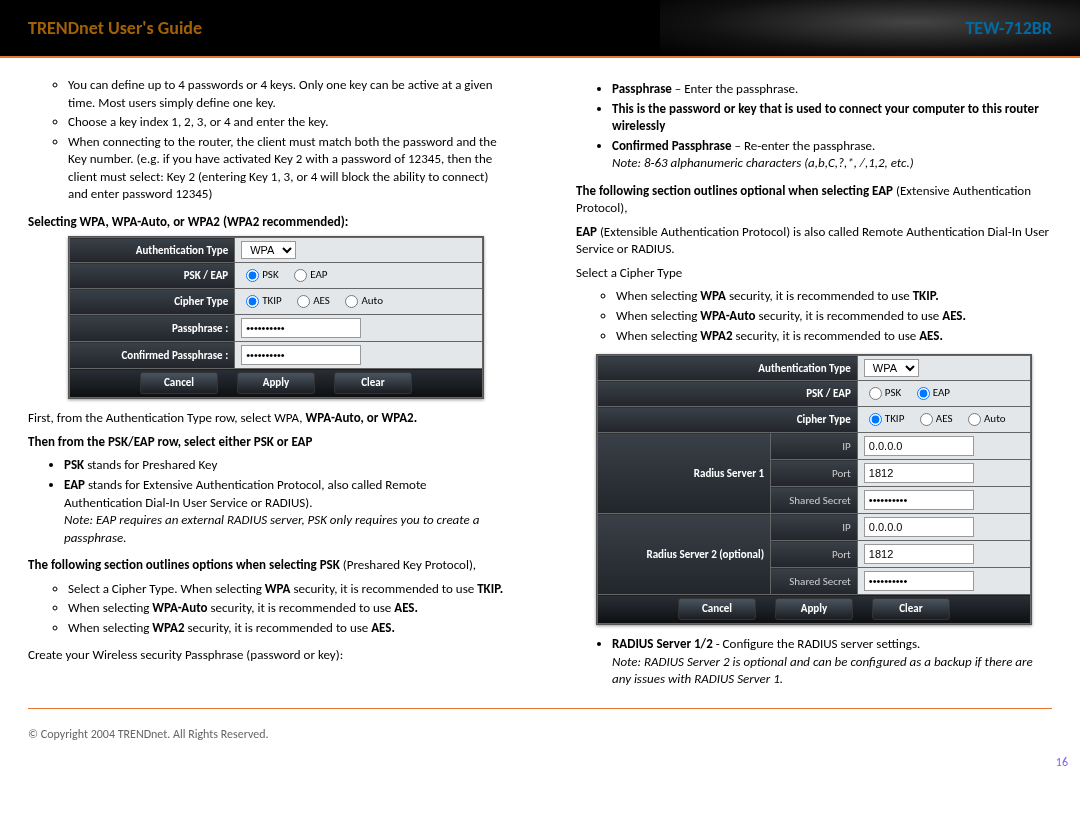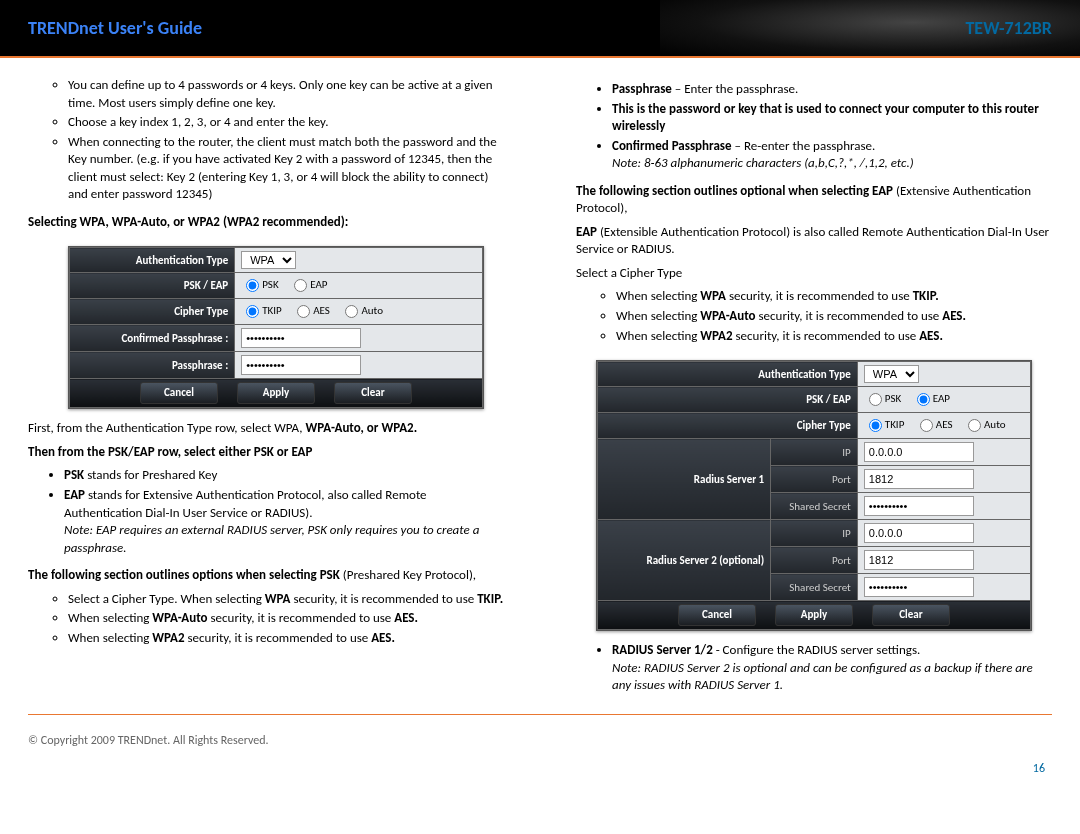--- a/index.html
+++ b/index.html
@@ -5,7 +5,7 @@
   body{margin:0;font-family:"Calibri","Segoe UI",sans-serif;font-size:13px;color:#000;background:#fff;width:1080px}
   .header{background:#000;height:56px;position:relative;display:flex;align-items:center;justify-content:space-between;padding:0 28px;border-bottom:2px solid #e97731}
   .header::before{content:"";position:absolute;top:0;right:0;width:420px;height:56px;background:radial-gradient(ellipse at 60% 40%,#444 0%,#111 60%,#000 100%);z-index:0}
-  .header-left{color:#3b82f6;font-weight:bold;font-size:18px;z-index:1}
+  .header-left{color:#a16207;font-weight:bold;font-size:18px;z-index:1}
   .header-right{color:#0369a1;font-weight:bold;font-size:18px;z-index:1}
   .page{padding:18px 28px 10px 28px;display:flex;gap:72px}
   .col{flex:1;min-width:0}

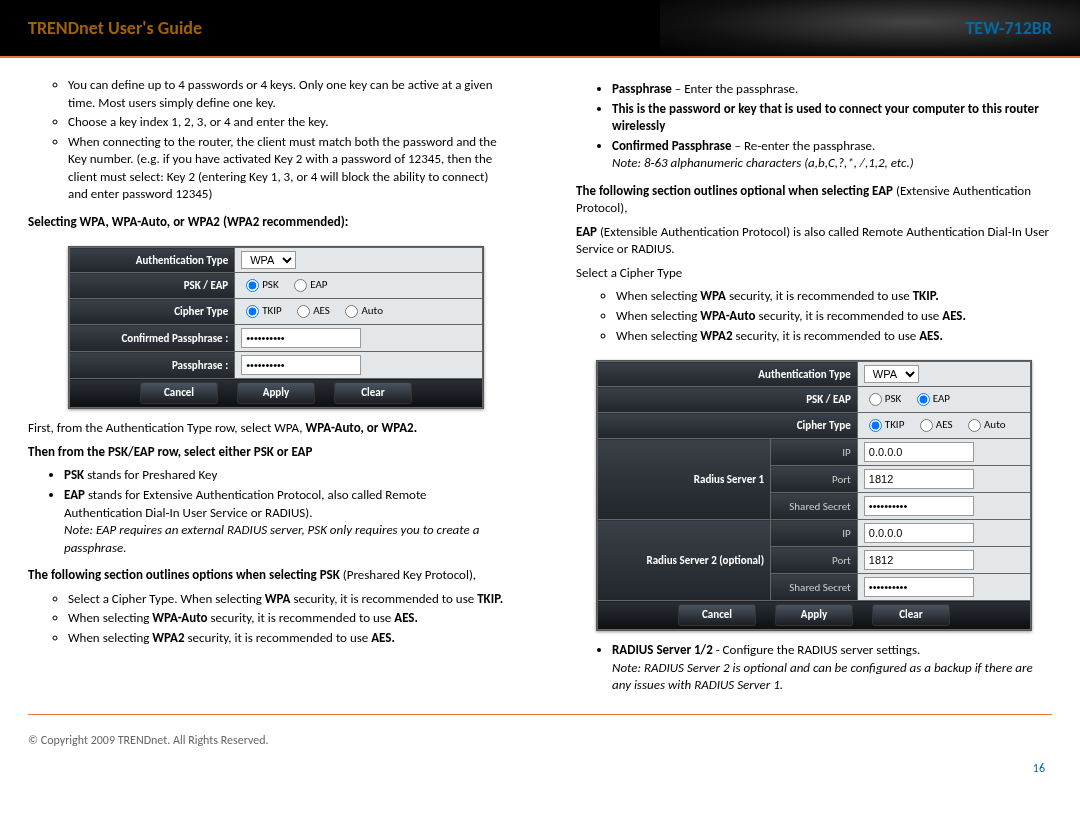--- a/index.html
+++ b/index.html
@@ -16,7 +16,7 @@
   p{margin:6px 0;line-height:1.35}
   b{font-weight:bold}
   i{}
-  .dlg{background:linear-gradient(#1d2328,#0b0d0f);border:1px solid #555;margin:16px 20px 10px 40px;box-shadow:0 1px 3px rgba(0,0,0,.4)}
+  .dlg{background:linear-gradient(#1d2328,#0b0d0f);border:1px solid #555;margin:6px 20px 10px 40px;box-shadow:0 1px 3px rgba(0,0,0,.4)}
   .dlg.inset{margin-left:20px}
   .dlg-table{width:100%;border-collapse:collapse}
   .dlg-table td{border:1px solid #666;padding:3px 6px;vertical-align:middle}

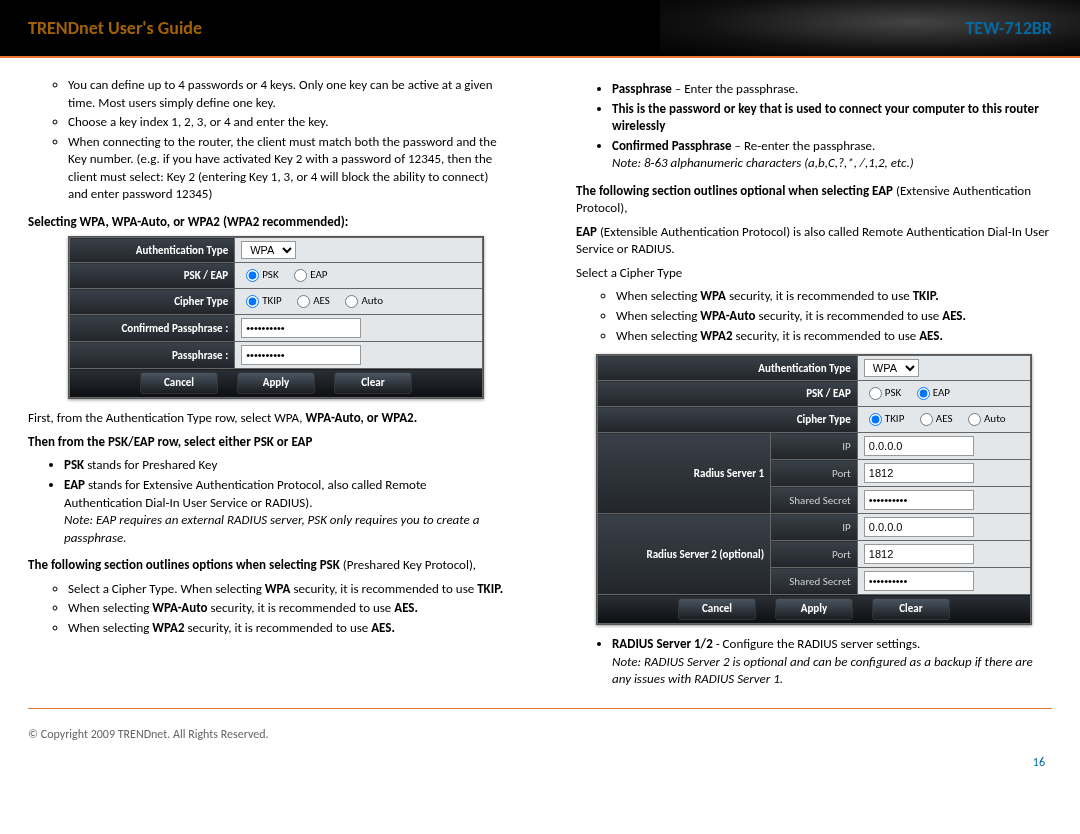--- a/index.html
+++ b/index.html
@@ -87,11 +87,11 @@
           </td>
         </tr>
         <tr>
+          <td class="dlg-label">Passphrase :</td>
+          <td class="dlg-field"><input type="text" style="width: 110px;" value="••••••••••"></td>
+        </tr>
+        <tr>
           <td class="dlg-label">Confirmed Passphrase :</td>
-          <td class="dlg-field"><input type="text" style="width: 110px;" value="••••••••••"></td>
-        </tr>
-        <tr>
-          <td class="dlg-label">Passphrase :</td>
           <td class="dlg-field"><input type="text" style="width: 110px;" value="••••••••••"></td>
         </tr>
         <tr>

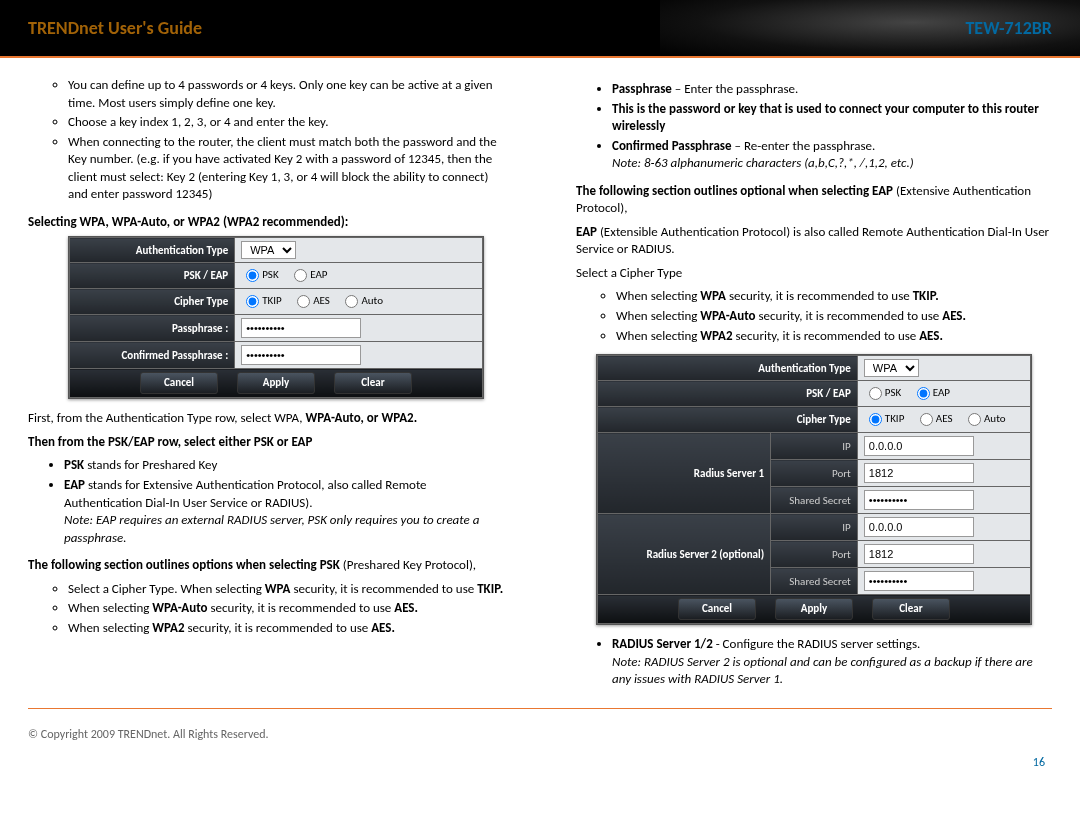--- a/index.html
+++ b/index.html
@@ -117,6 +117,7 @@
       <li><span>When selecting </span><b>WPA-Auto</b><span> security, it is recommended to use </span><b>AES.</b></li>
       <li><span>When selecting </span><b>WPA2</b><span> security, it is recommended to use </span><b>AES.</b></li>
     </ul>
+    <p>Create your Wireless security Passphrase (password or key):</p>
   </div>
 
   <div class="col">

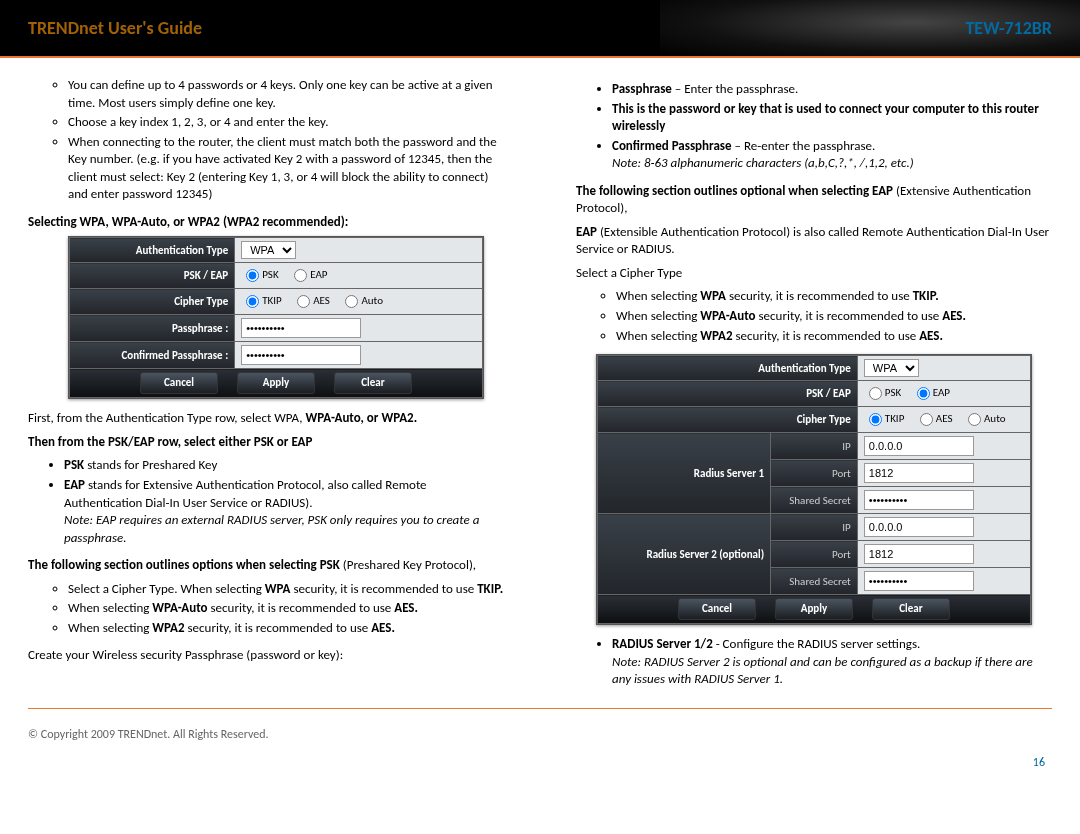--- a/index.html
+++ b/index.html
@@ -216,7 +216,7 @@
 </div>
 
 <div class="footer-line"></div>
-<div class="footer">© Copyright 2009 TRENDnet. All Rights Reserved.</div>
+<div class="footer">© Copyright 2004 TRENDnet. All Rights Reserved.</div>
 <div class="pagenum">16</div>
 
 </body></html>

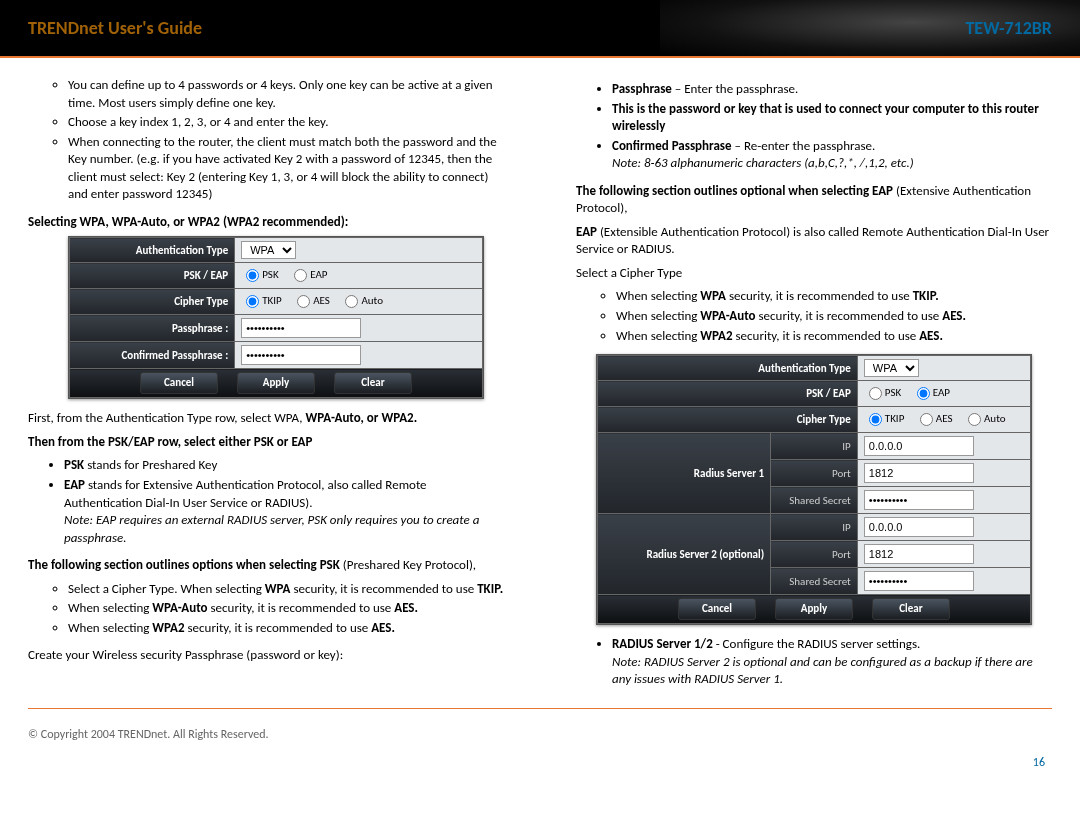--- a/index.html
+++ b/index.html
@@ -29,7 +29,7 @@
   .dlg-btn{display:inline-block;width:76px;height:20px;line-height:20px;font-size:11px;color:#fff;font-weight:bold;margin:0 8px;border:1px solid #333;background:linear-gradient(#4a5460,#1b1e22);border-radius:3px}
   .footer{padding:10px 28px 14px;color:#666;font-size:12px;border-top:0;margin-top:4px}
   .footer-line{border-top:1px solid #e97731;height:0;margin:0 28px 8px}
-  .pagenum{text-align:right;color:#0369a1;font-size:12px;padding-right:35px}
+  .pagenum{text-align:right;color:#8b5cf6;font-size:12px;padding-right:12px}
 </style>
 </head>
 <body>

